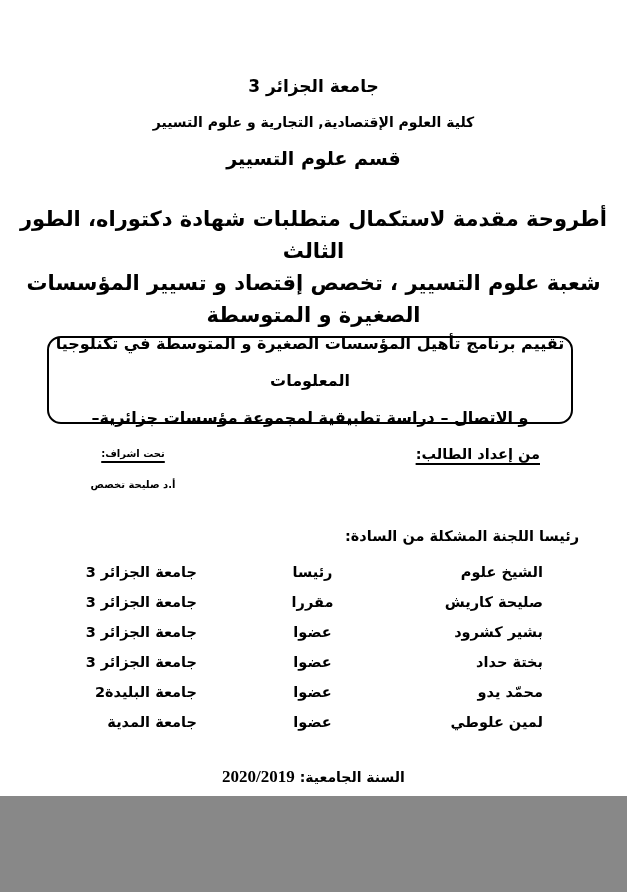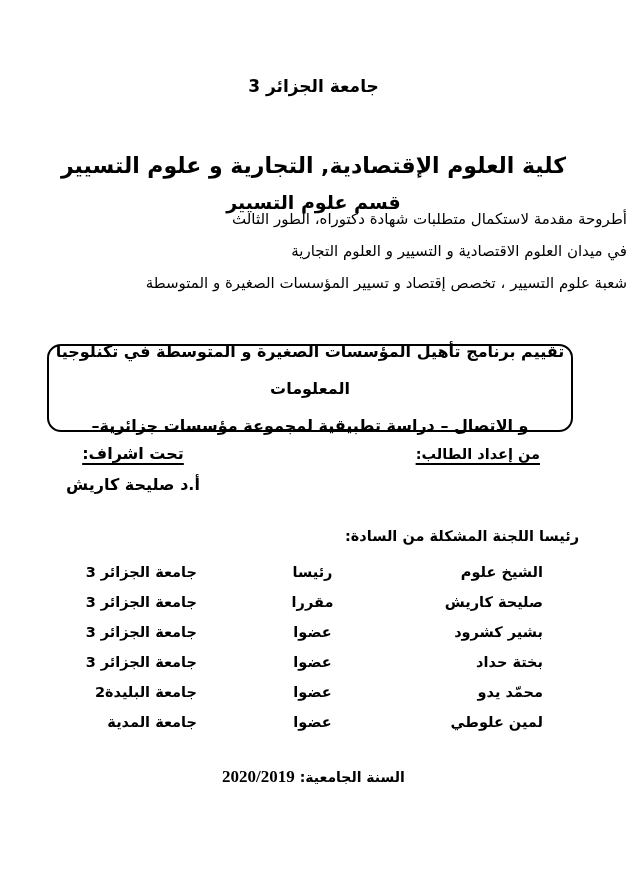--- a/index.html
+++ b/index.html
@@ -5,7 +5,7 @@
   html,body{margin:0;padding:0;background:#888;}
   .page{
     position:relative;
-    width:627px;height:892px;
+    width:627px;height:796px;
     margin:0 auto;
     background:#ffffff;
     font-family:"DejaVu Sans",sans-serif;

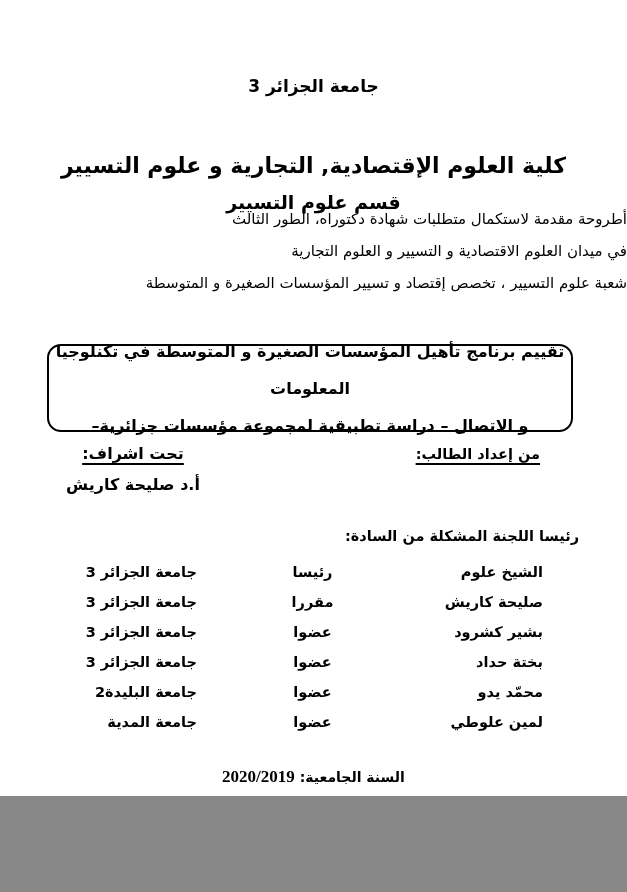--- a/index.html
+++ b/index.html
@@ -19,7 +19,7 @@
     text-align:center;font-weight:700;
   }
   .header .h-line1{font-size:17px;line-height:36px;}
-  .header .h-line2{font-size:22px;line-height:36px;margin-top:44px;}
+  .header .h-line2{font-size:14px;line-height:36px;}
   .header .h-line3{font-size:19px;line-height:36px;}
   
   .intro{

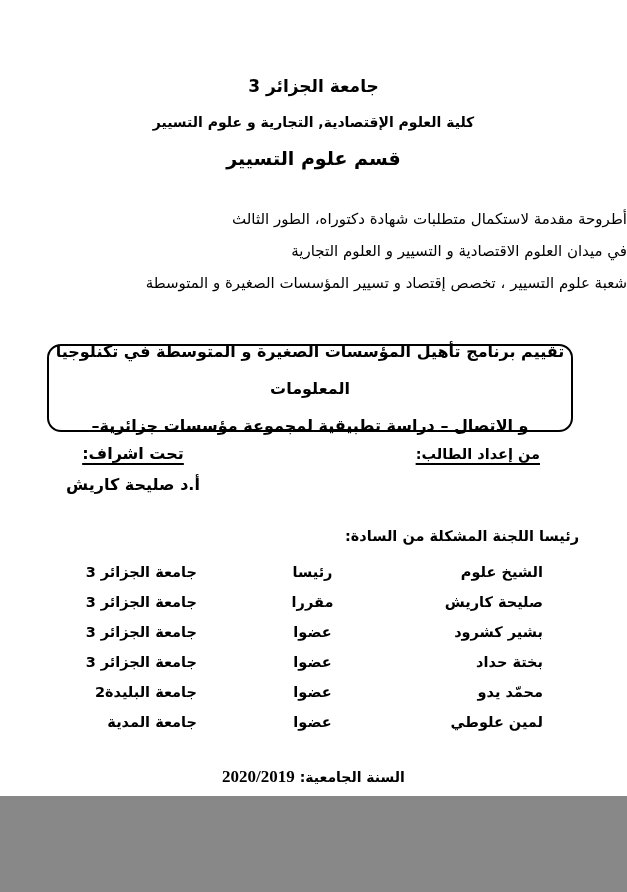--- a/index.html
+++ b/index.html
@@ -24,8 +24,8 @@
   
   .intro{
     position:absolute;top:203px;left:0;right:0;
-    text-align:right;font-weight:400;
-    font-size:15px;line-height:32px;
+    text-align:center;font-weight:700;
+    font-size:21px;line-height:32px;
   }
   
   .title-box{

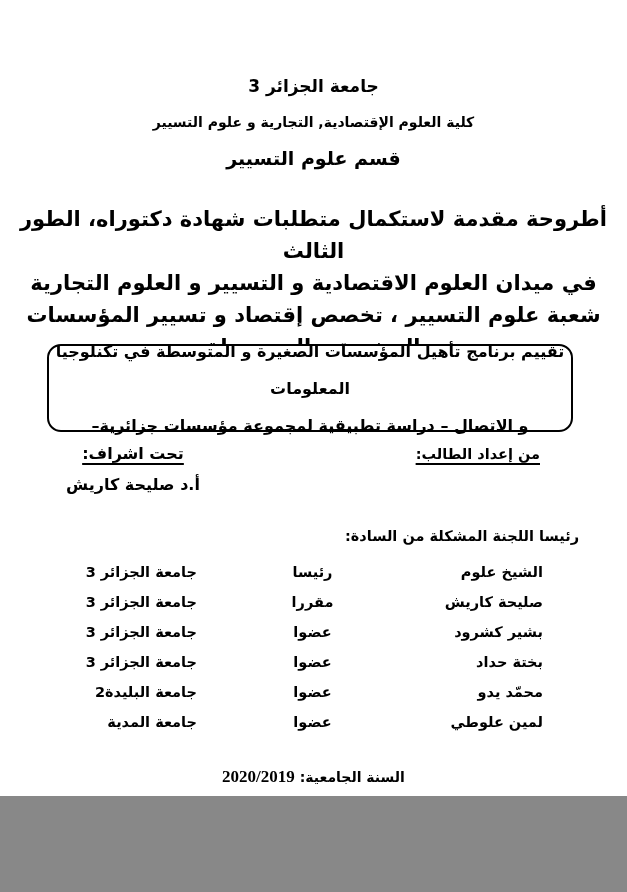--- a/index.html
+++ b/index.html
@@ -92,7 +92,6 @@
 
   <div class="intro">
     <div>أطروحة مقدمة لاستكمال متطلبات شهادة دكتوراه، الطور الثالث</div>
-    <div>في ميدان العلوم الاقتصادية و التسيير و العلوم التجارية</div>
     <div>شعبة علوم التسيير ، تخصص إقتصاد و تسيير المؤسسات الصغيرة و المتوسطة</div>
   </div>
 

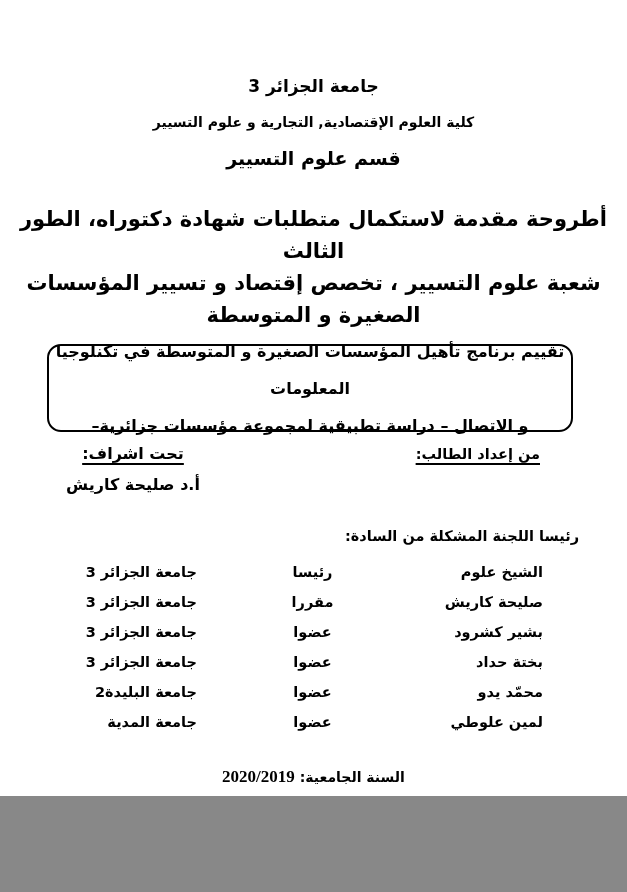--- a/index.html
+++ b/index.html
@@ -29,7 +29,7 @@
   }
   
   .title-box{
-    position:absolute;top:344px;left:47px;width:526px;height:88px;
+    position:absolute;top:336px;left:47px;width:526px;height:88px;
     border:2px solid #000;border-radius:14px;
     display:flex;flex-direction:column;justify-content:center;
     text-align:center;font-weight:700;

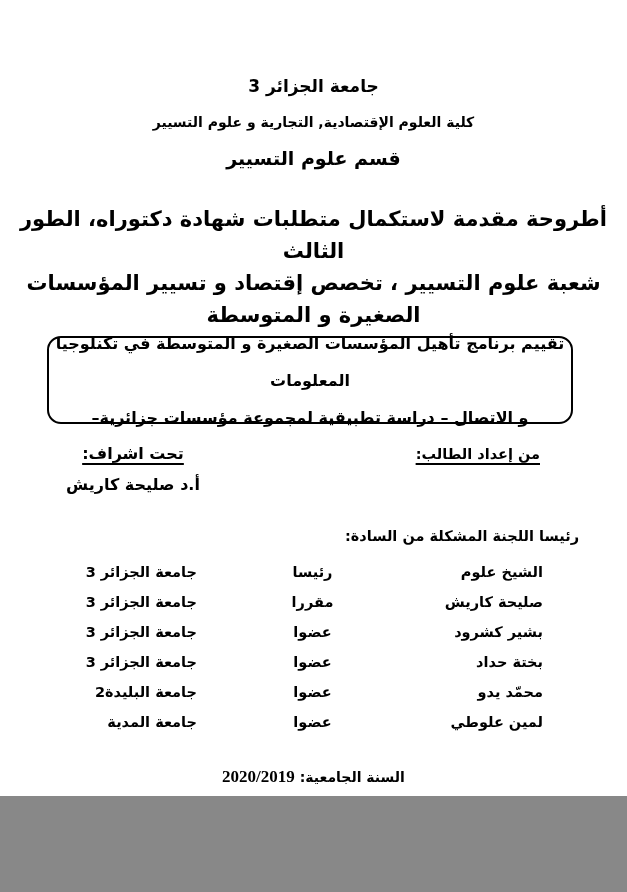--- a/index.html
+++ b/index.html
@@ -44,7 +44,7 @@
   }
   .supervisor-block{
     position:absolute;top:444px;left:58px;width:150px;
-    text-align:center;font-weight:700;font-size:16px;
+    text-align:center;font-weight:700;font-size:10px;
   }
   .ul-label{
     display:inline-block;

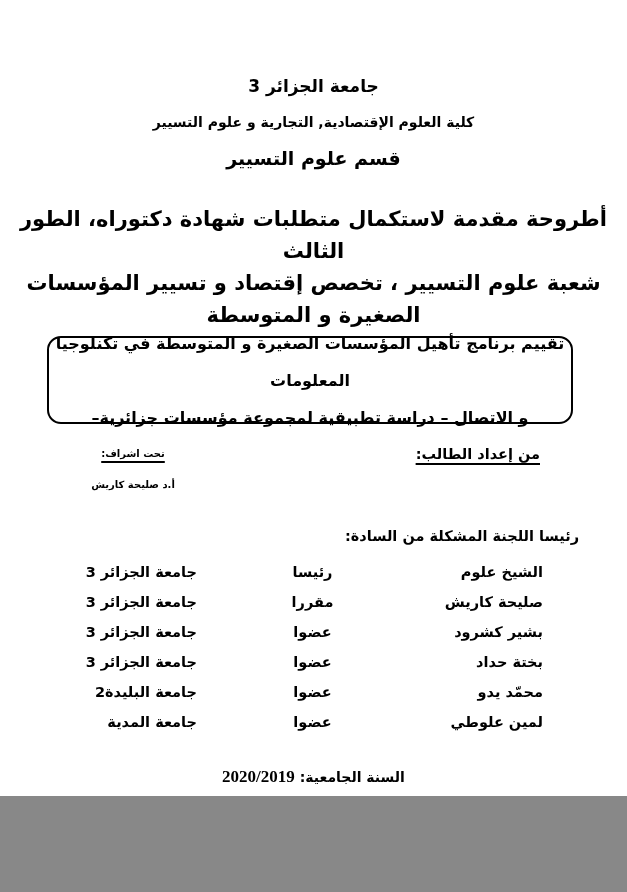--- a/index.html
+++ b/index.html
@@ -106,7 +106,7 @@
 
   <div class="supervisor-block">
     <span class="ul-label">تحت اشراف:</span>
-    <div class="person-name">أ.د صليحة كاريش</div>
+    <div class="person-name">أ.د صليحة تخصص</div>
   </div>
 
   <div class="committee-label">رئيسا اللجنة المشكلة من السادة:</div>

